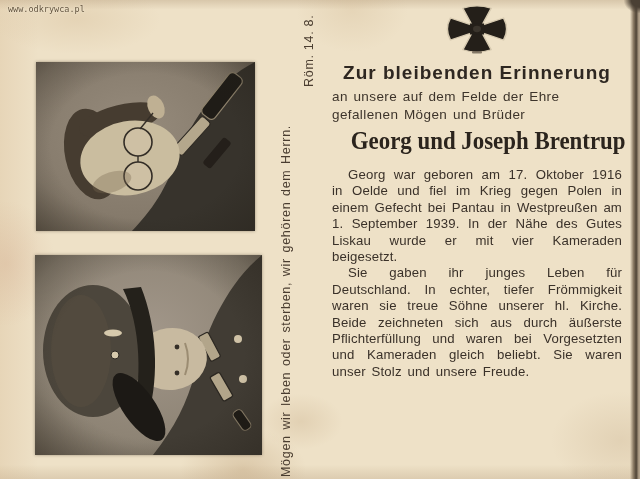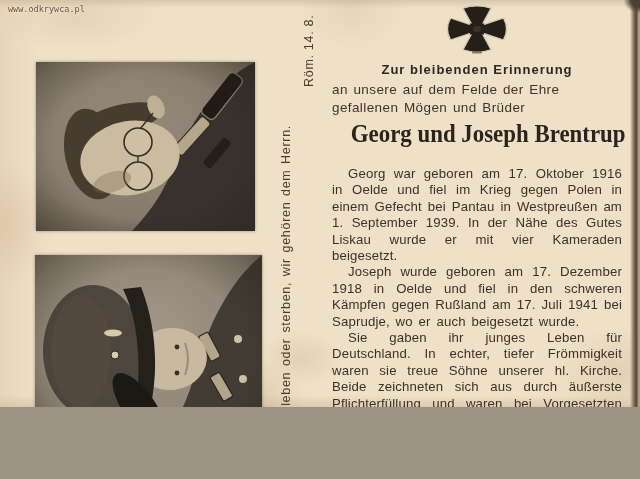--- a/index.html
+++ b/index.html
@@ -4,7 +4,7 @@
 <style>
   html,body{margin:0;padding:0;background:#9b9184;}
   .scan{
-    position:relative; width:640px; height:407px; overflow:hidden;
+    position:relative; width:640px; height:479px; overflow:hidden;
     background:#eee1c7;
     font-family:"Liberation Sans", sans-serif;
     color:#3a3129;

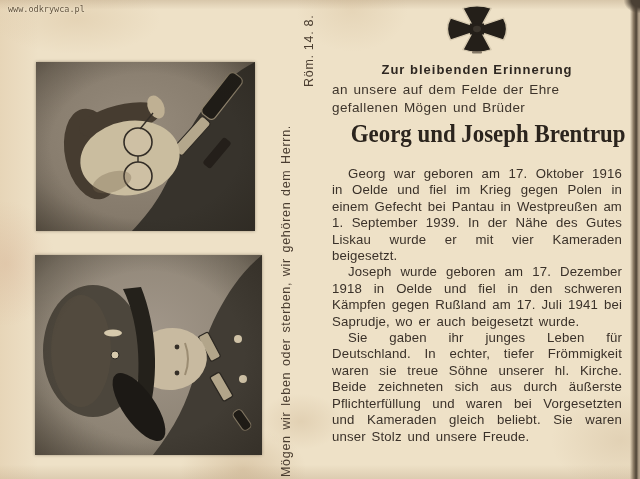--- a/index.html
+++ b/index.html
@@ -69,7 +69,7 @@
   .cross-wrap svg{ display:block; }
   .memorial-heading{
     margin-top:7px; text-align:center;
-    font-size:13px; font-weight:bold; letter-spacing:1px;
+    font-size:19px; font-weight:bold; letter-spacing:1px;
     color:#2e2721;
   }
   .subheading{

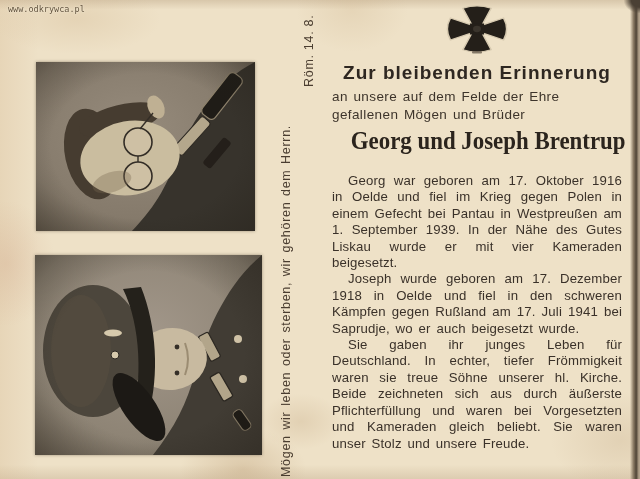--- a/index.html
+++ b/index.html
@@ -88,7 +88,7 @@
     font-size:13.2px; line-height:16.4px;
     letter-spacing:0.15px; word-spacing:2px; color:#3a3129;
   }
-  .body-par.first{ margin-top:17px; }
+  .body-par.first{ margin-top:11px; }
   .closing-line{
     margin-top:4px; text-align:justify; text-align-last:justify;
     font-size:13.2px; line-height:16.4px; letter-spacing:0.3px;

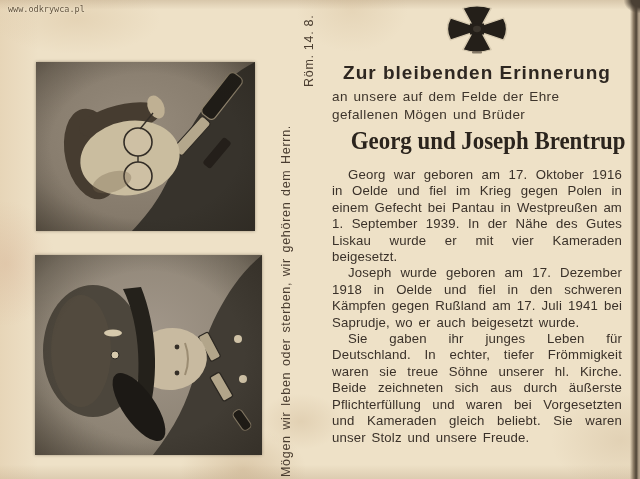--- a/index.html
+++ b/index.html
@@ -211,7 +211,6 @@
     <div class="names-title"><span>Georg und Joseph Brentrup</span></div>
 
     <p class="body-par first">Georg war geboren am 17. Oktober 1916 in Oelde und fiel im Krieg gegen Polen in einem Gefecht bei Pantau in Westpreußen am 1. September 1939. In der Nähe des Gutes Liskau wurde er mit vier Kameraden beigesetzt.</p>
-    <p class="body-par">Joseph wurde geboren am 17. Dezember 1918 in Oelde und fiel in den schweren Kämpfen gegen Rußland am 17. Juli 1941 bei Saprudje, wo er auch beigesetzt wurde.</p>
     <p class="body-par">Sie gaben ihr junges Leben für Deutschland. In echter, tiefer Frömmigkeit waren sie treue Söhne unserer hl. Kirche. Beide zeichneten sich aus durch äußerste Pflichterfüllung und waren bei Vorgesetzten und Kameraden gleich beliebt. Sie waren unser Stolz und unsere Freude.</p>
 
   </div>

